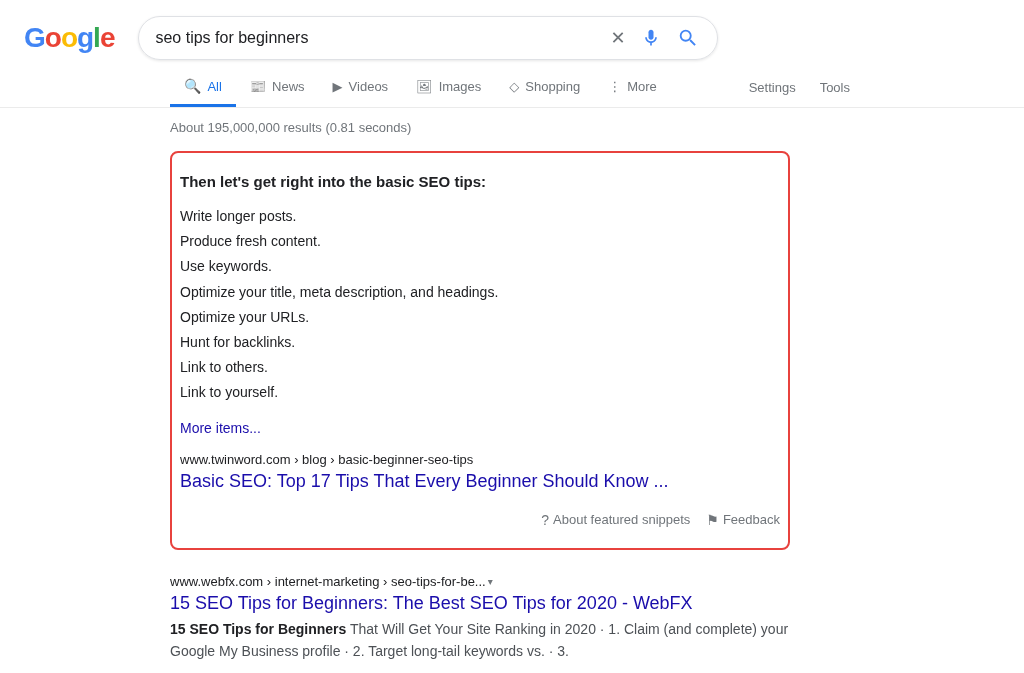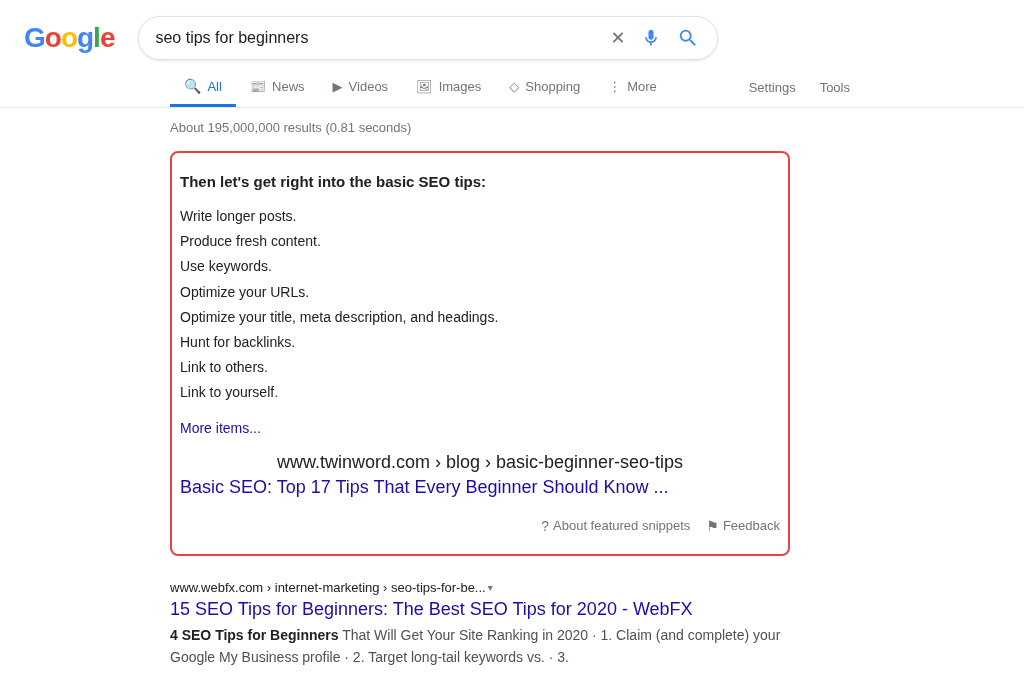--- a/index.html
+++ b/index.html
@@ -311,8 +311,8 @@
       <li>Write longer posts.</li>
       <li>Produce fresh content.</li>
       <li>Use keywords.</li>
+      <li>Optimize your title, meta description, and headings.</li>
       <li>Optimize your URLs.</li>
-      <li>Optimize your title, meta description, and headings.</li>
       <li>Hunt for backlinks.</li>
       <li>Link to others.</li>
       <li>Link to yourself.</li>

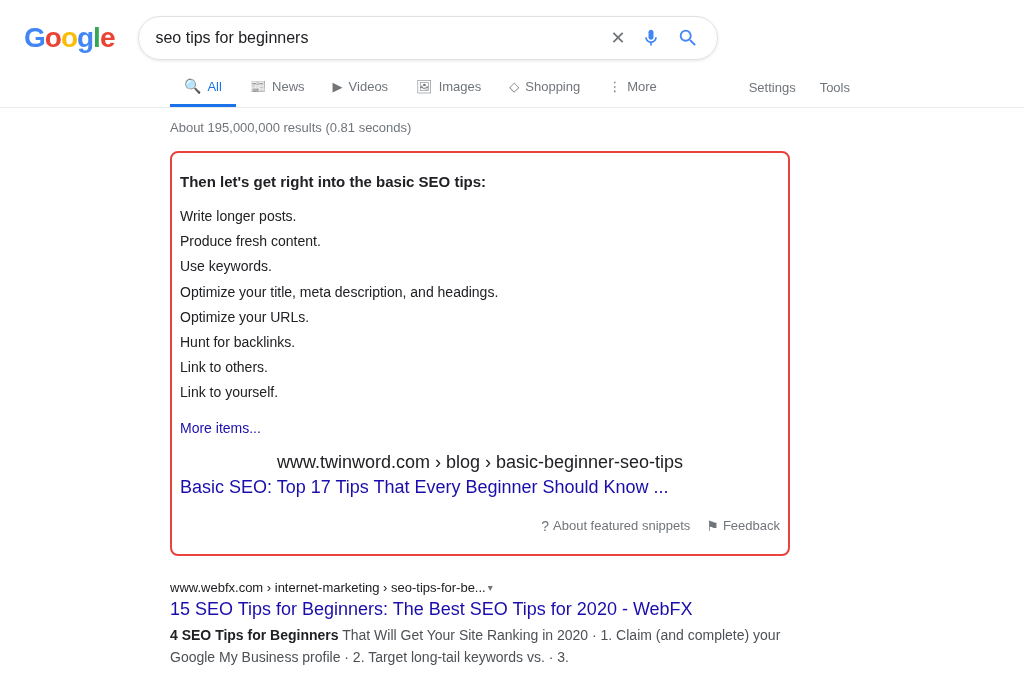--- a/index.html
+++ b/index.html
@@ -155,10 +155,9 @@
       margin-bottom: 16px;
     }
     .snippet-source {
-      font-size: 18px;
+      font-size: 13px;
       color: #202124;
       margin-bottom: 4px;
-      text-align: center;
     }
     .snippet-title-link {
       color: #1a0dab;

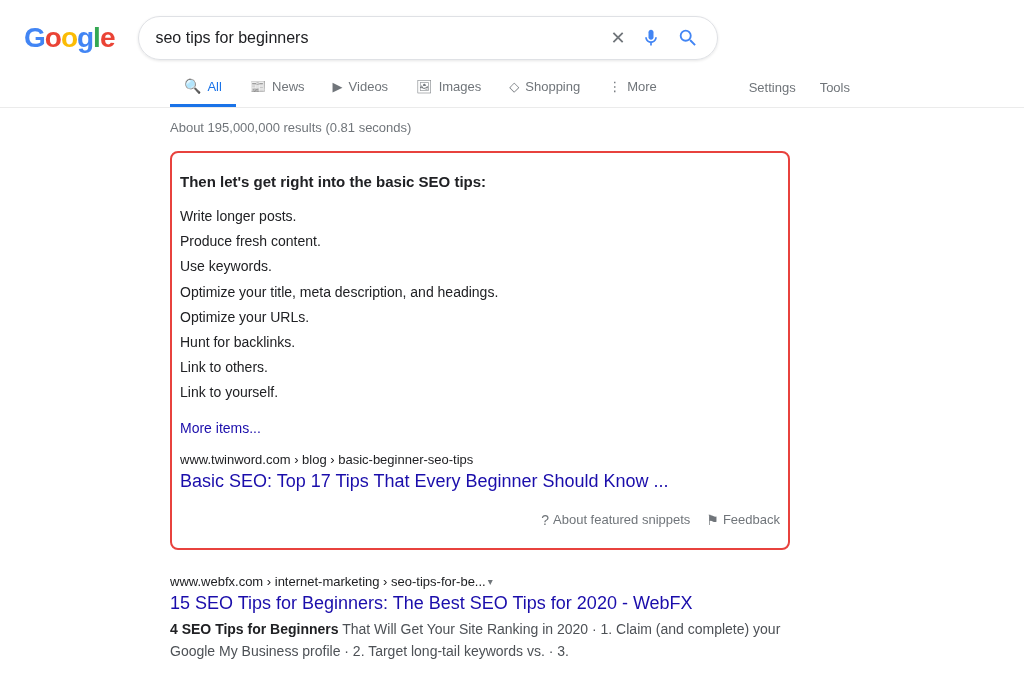--- a/index.html
+++ b/index.html
@@ -340,7 +340,7 @@
     </div>
     <a class="result-title-link">15 SEO Tips for Beginners: The Best SEO Tips for 2020 - WebFX</a>
     <div class="result-snippet">
-      <strong>4 SEO Tips for Beginners</strong> That Will Get Your Site Ranking in 2020 · 1. Claim (and complete) your Google My Business profile · 2. Target long-tail keywords vs. · 3.
+      <strong>15 SEO Tips for Beginners</strong> That Will Get Your Site Ranking in 2020 · 1. Claim (and complete) your Google My Business profile · 2. Target long-tail keywords vs. · 3.
     </div>
   </div>
 

